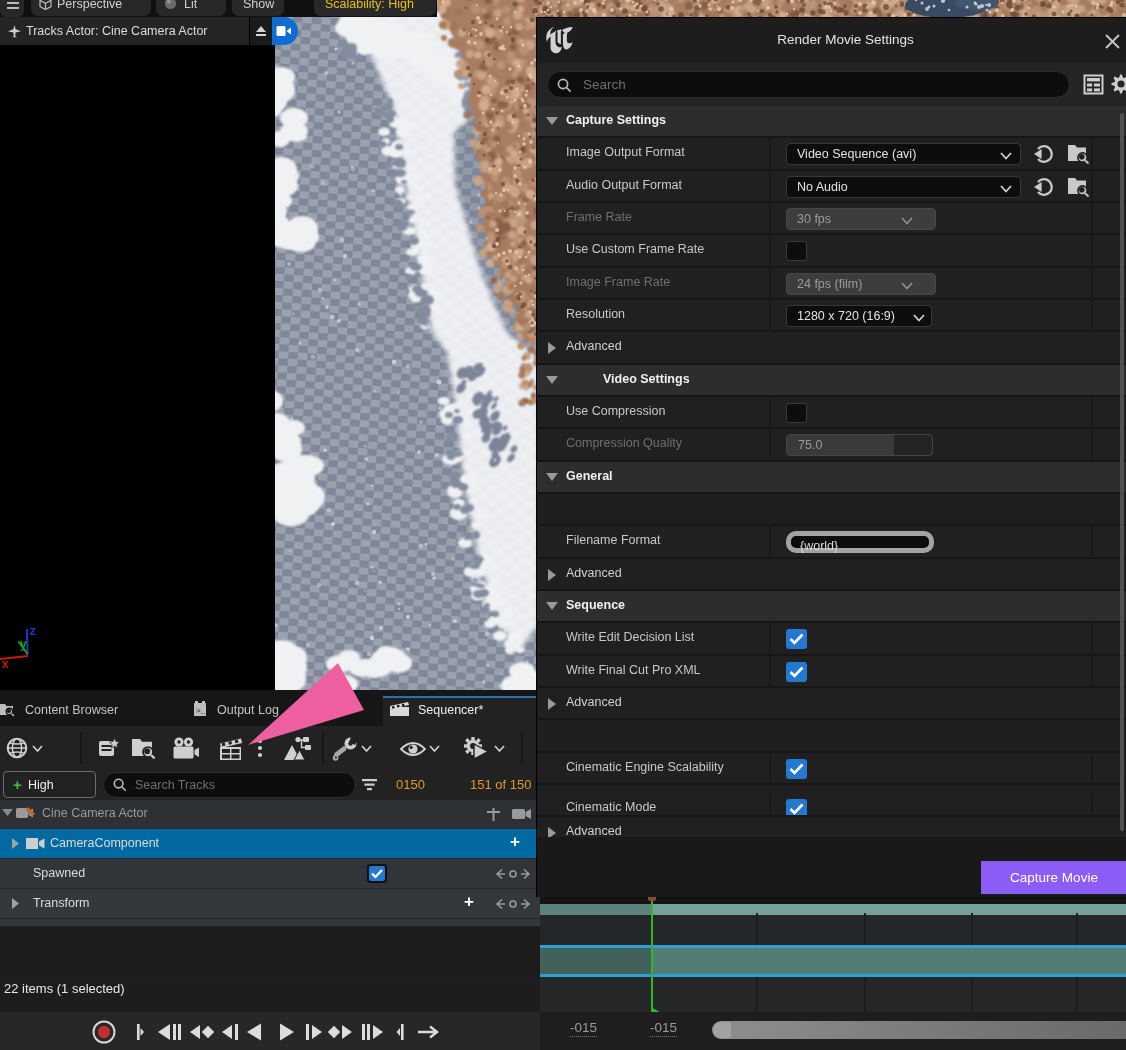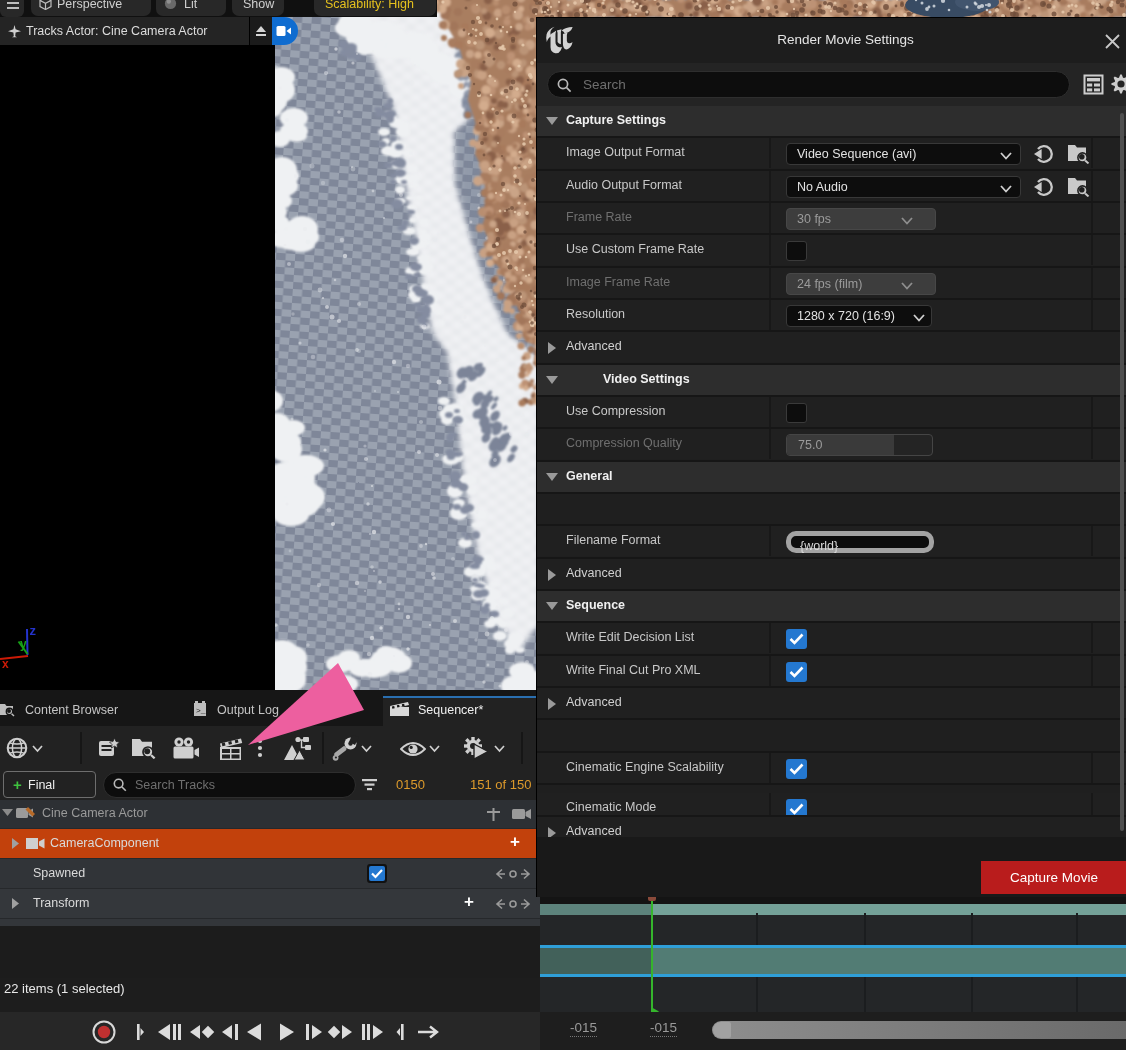--- a/index.html
+++ b/index.html
@@ -2259,7 +2259,7 @@
   <div class="abs" style="left:0;top:80px;width:540px;height:30px;background:#222222;" id="trackrow">
 <div class="abs" style="left:3px;top:1px;width:93px;height:27px;background:#222;border:1px solid #6e6e6e;border-radius:4px;">
 <span class="abs" style="left:9px;top:4px;color:#3fc33f;font-size:15px;font-weight:bold;">+</span>
-<span class="abs" style="left:24px;top:6px;color:#efefef;font-size:12.5px;">Final</span>
+<span class="abs" style="left:24px;top:6px;color:#efefef;font-size:12.5px;">High</span>
 </div>
 <div class="abs" style="left:103px;top:2px;width:253px;height:26px;background:#0d0d0d;border:1px solid #2e2e2e;border-radius:13px;">
 <svg class="abs" style="left:9px;top:5px;" width="14" height="14" viewBox="0 0 14 14">

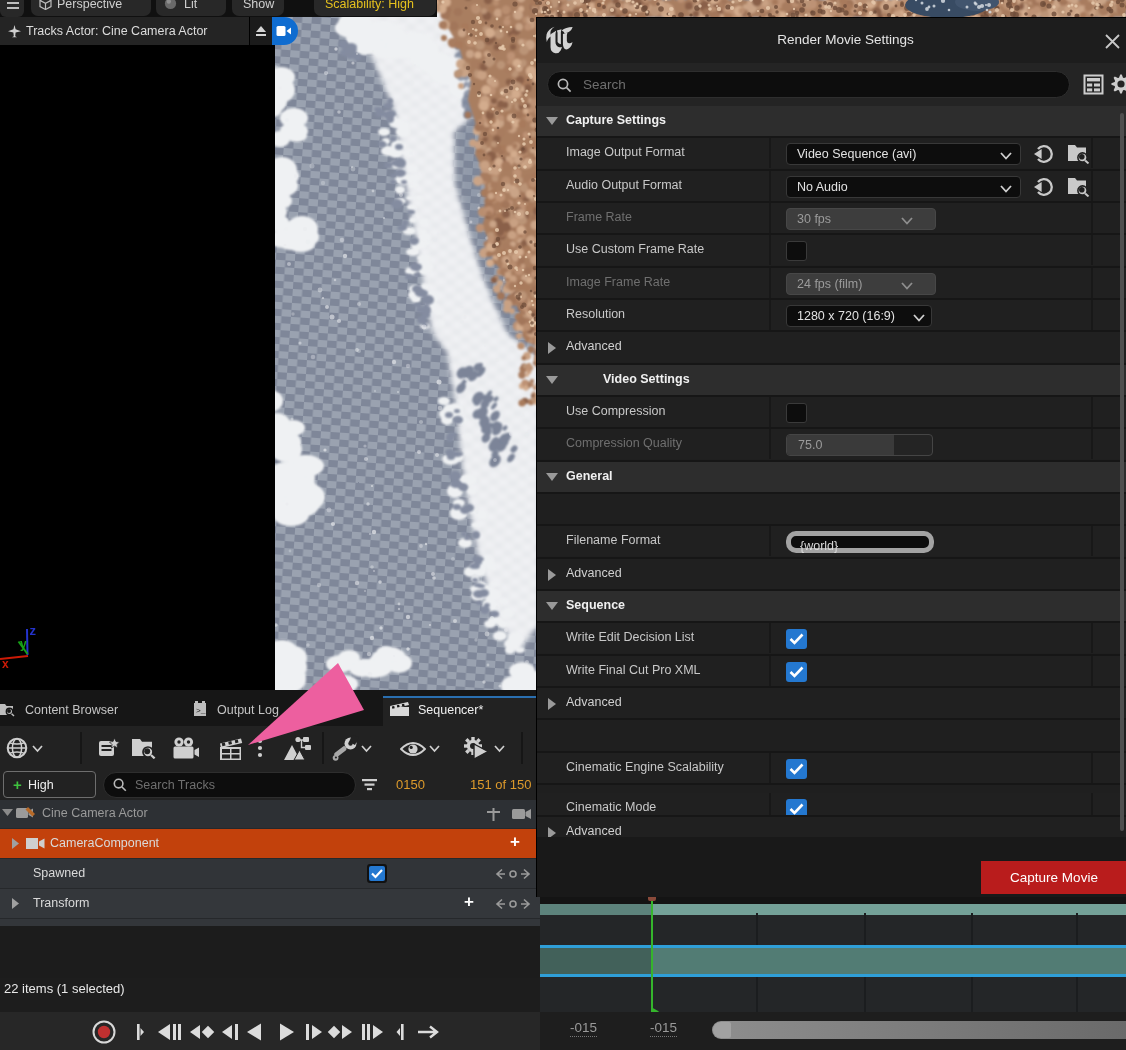--- a/index.html
+++ b/index.html
@@ -2297,7 +2297,7 @@
           </svg>
 </div>
 <div class="abs" style="left:0;top:28px;width:540px;height:1px;background:#26282b;"></div>
-<div class="abs" style="left:0;top:29px;width:540px;height:29px;background:#c2410c;">
+<div class="abs" style="left:0;top:29px;width:540px;height:29px;background:#0369a1;">
 <svg class="abs" style="left:12px;top:9px;" width="7" height="11" viewBox="0 0 7 11">
             <path d="M0 0 7 5.5 0 11Z" fill="#a0a0a0"></path>
           </svg>

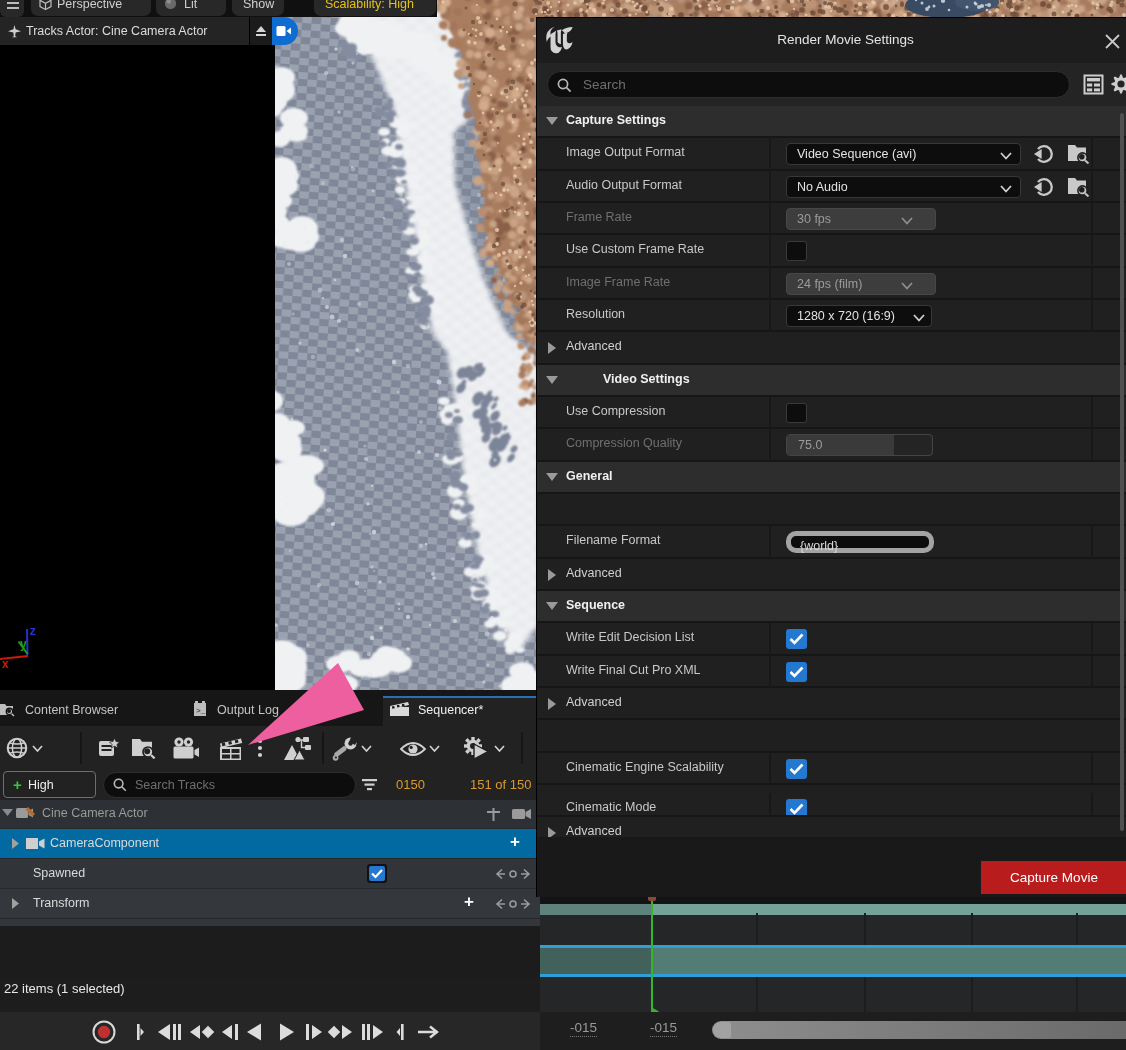--- a/index.html
+++ b/index.html
@@ -2685,7 +2685,7 @@
   <div class="abs" style="left:583px;top:95px;width:4px;height:718px;background:#4f4f4f;border-radius:2px;"></div>
 
   <div class="abs" style="left:0;top:819px;width:589px;height:60px;background:#191919;">
-    <div class="abs" style="left:444px;top:24px;width:146px;height:33px;background:#b91c1c;color:#fff;font-size:13.5px;text-align:center;line-height:33px;">Capture Movie</div>
+    <div class="abs" style="left:444px;top:24px;width:146px;height:33px;background:#8b5cf6;color:#fff;font-size:13.5px;text-align:center;line-height:33px;">Capture Movie</div>
   </div>
 </div>
 

